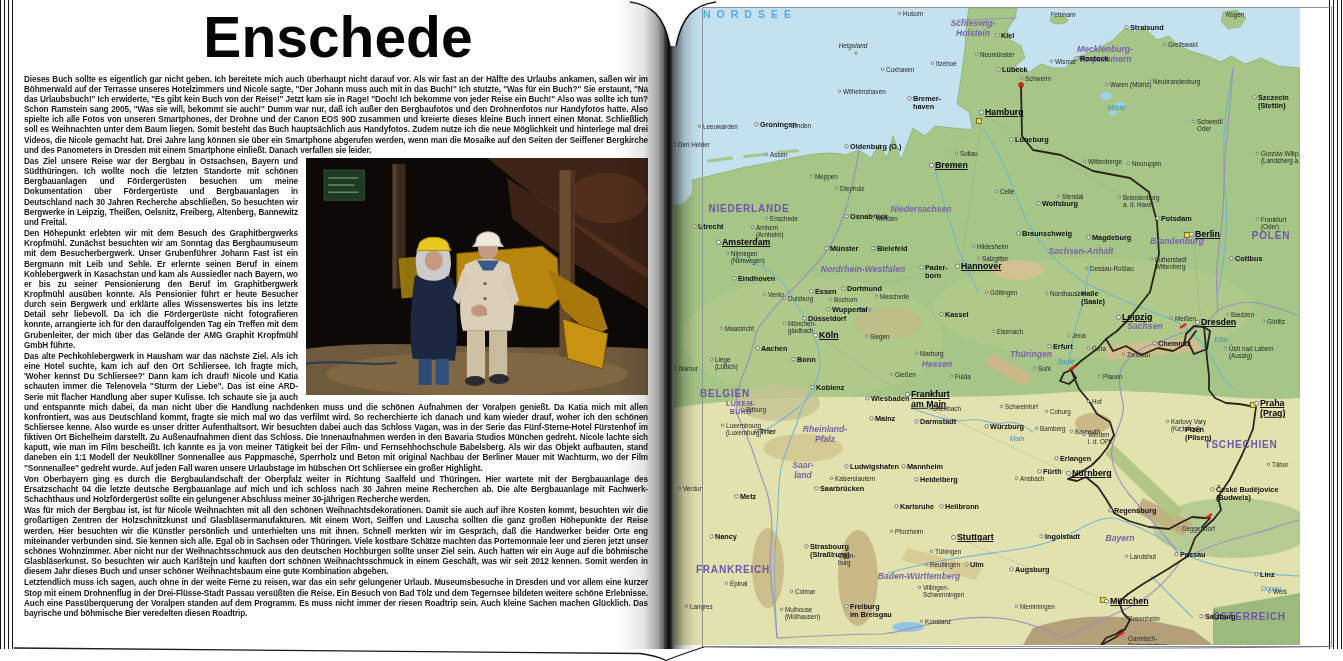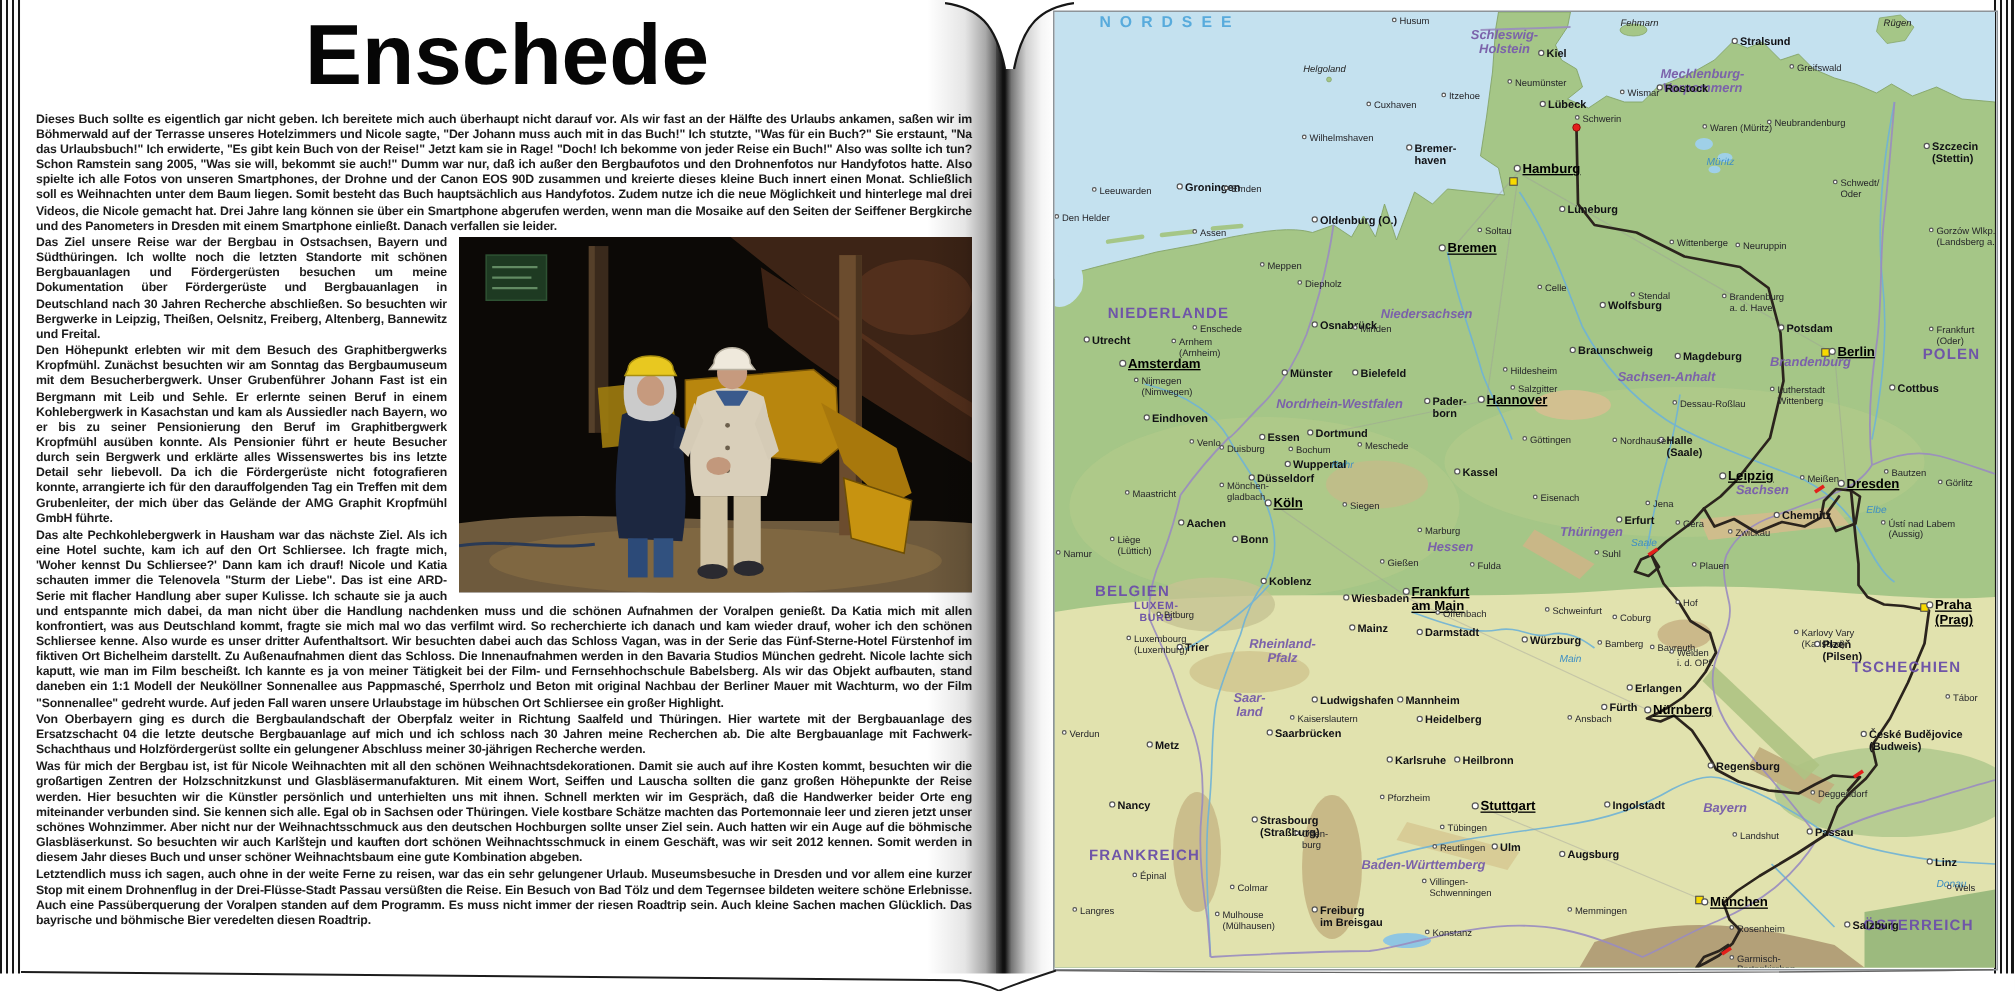--- a/index.html
+++ b/index.html
@@ -17,7 +17,7 @@
         text-align:justify;letter-spacing:-0.1px;}
   .photo-float{float:right;width:342px;height:237px;margin:1px 0 3px 8px;}
   .photo-float svg{display:block;width:100%;height:100%;}
-  .page-right{position:absolute;left:703px;top:8px;width:627px;height:637px;background:#cfe6f2;}
+  .page-right{position:absolute;left:673px;top:8px;width:627px;height:637px;background:#cfe6f2;}
   .page-right svg.map{display:block;width:627px;height:637px;}
   .map-frame{position:absolute;left:702px;top:7px;width:628px;height:638px;
         border:1px solid #8d9499;pointer-events:none;}

